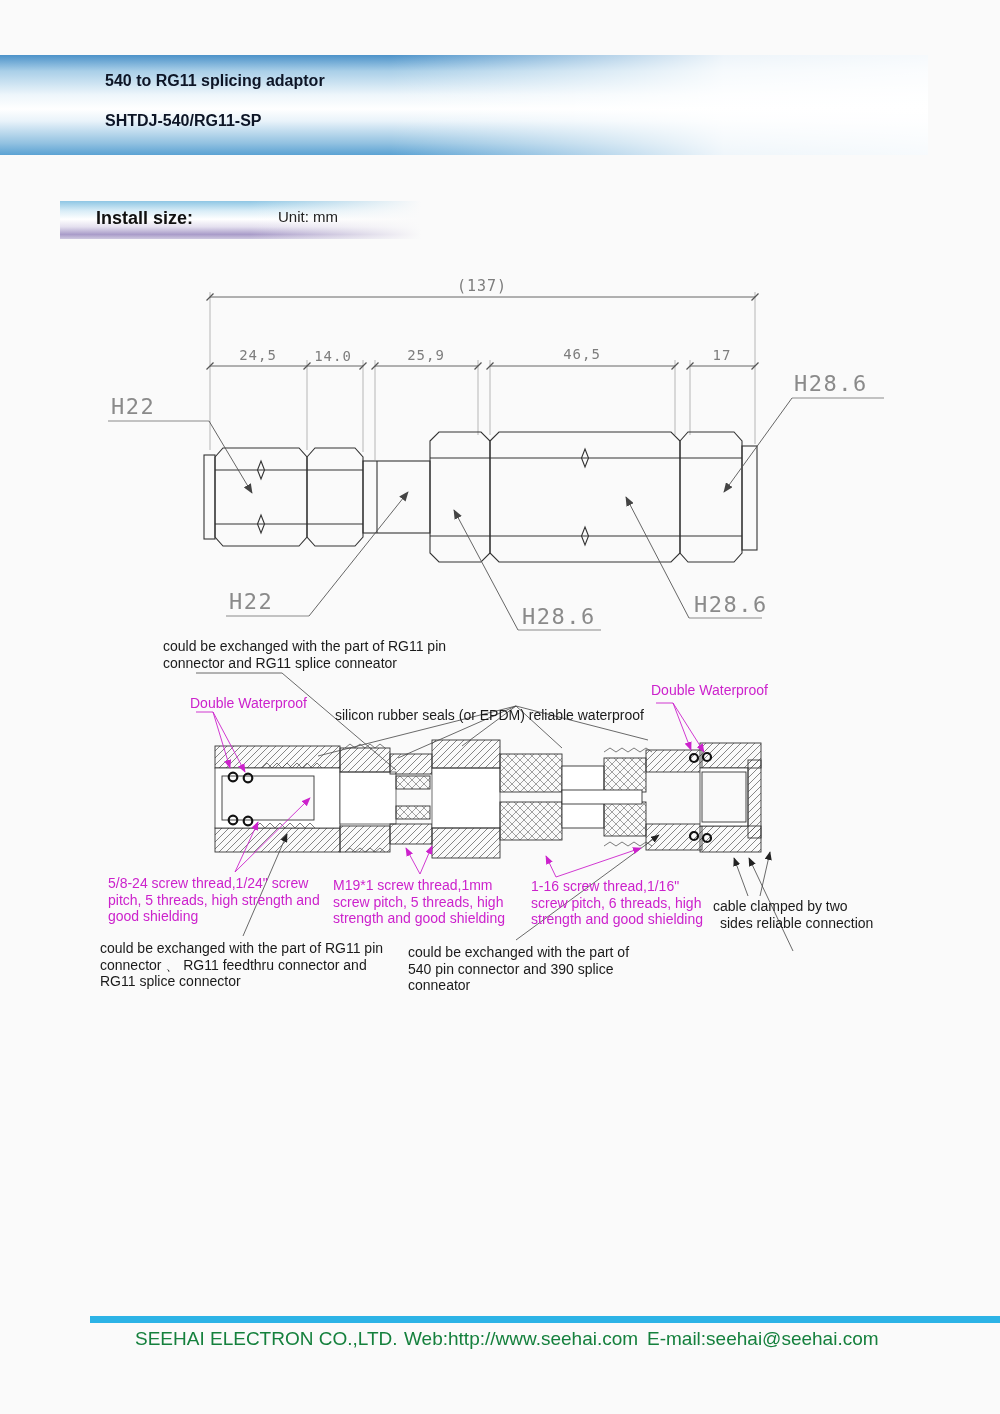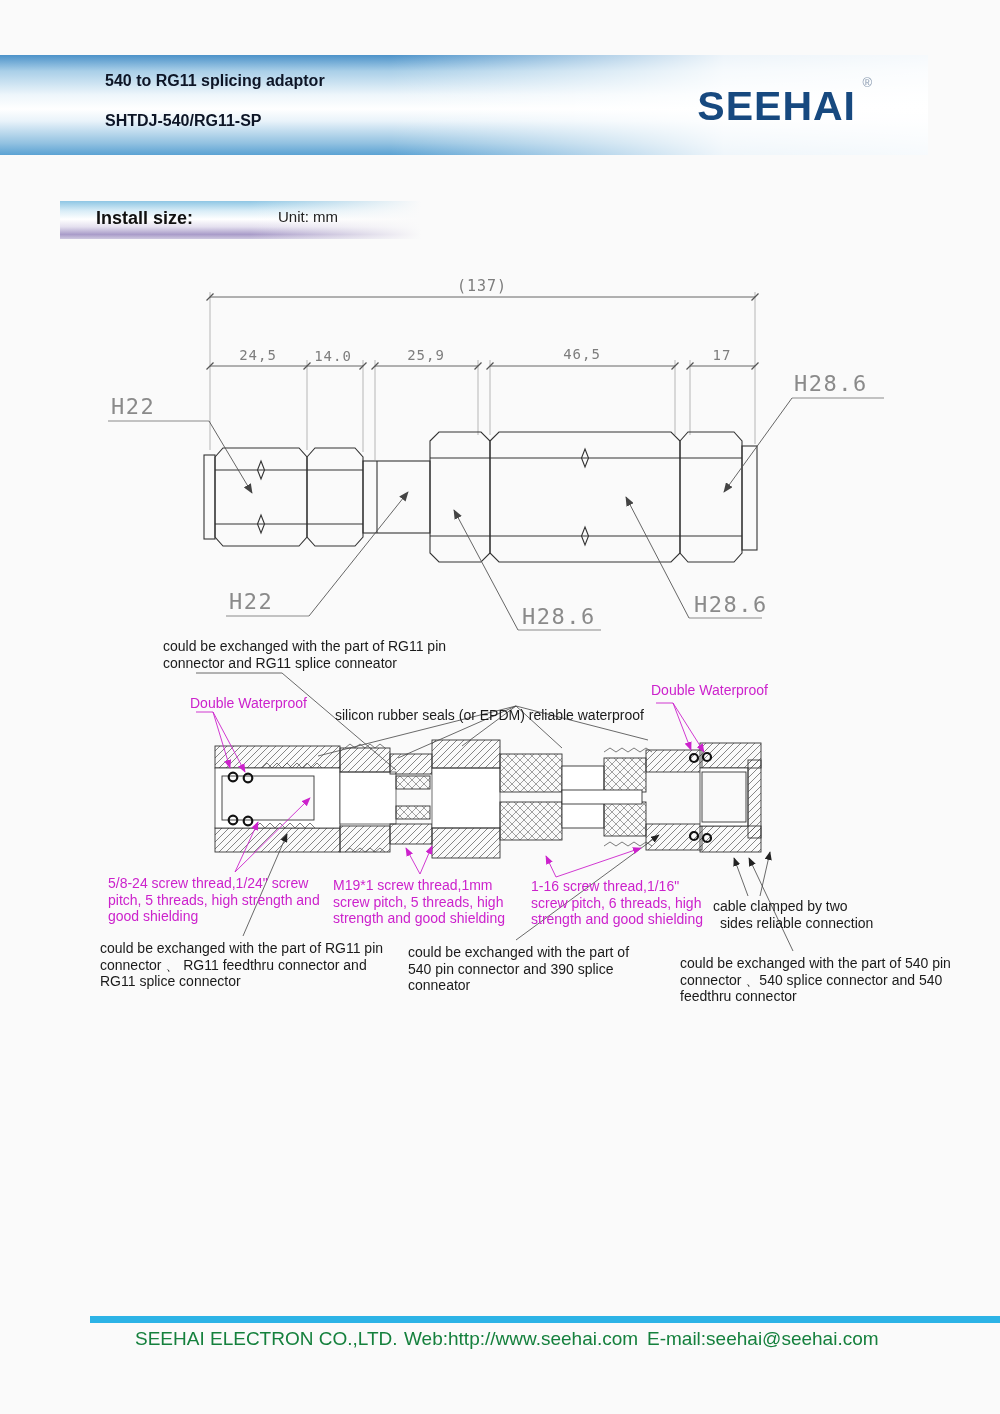--- a/index.html
+++ b/index.html
@@ -42,10 +42,6 @@
   <div class="header">
     <div class="hdr-title">540 to RG11 splicing adaptor</div>
     <div class="hdr-model">SHTDJ-540/RG11-SP</div>
-    <div class="logo">
-      <span>SEEHAI</span>
-      <span class="rmark">®</span>
-    </div>
   </div>
 
   <div class="install-bar">

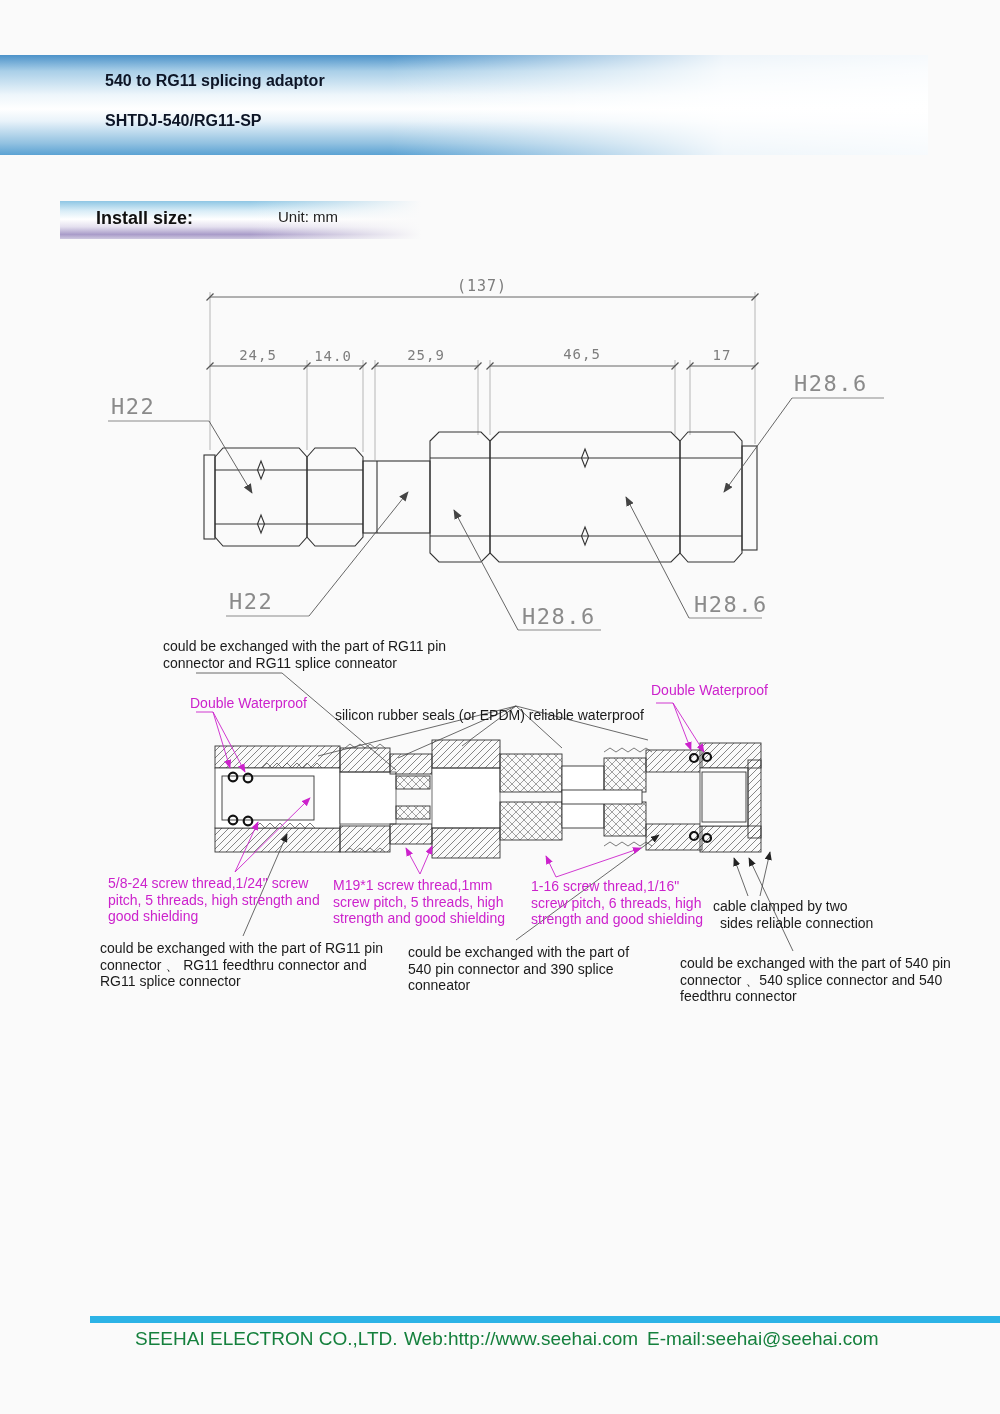--- a/index.html
+++ b/index.html
@@ -282,11 +282,6 @@
     <div>540 pin connector and 390 splice</div>
     <div>conneator</div>
   </div>
-  <div class="ann" style="left:680px;top:955px;">
-    <div>could be exchanged with the part of 540 pin</div>
-    <div>connector 、540 splice connector and 540</div>
-    <div>feedthru connector</div>
-  </div>
 
   <div class="footer-bar"></div>
   <div class="footer-text ft-company">SEEHAI ELECTRON CO.,LTD.</div>

